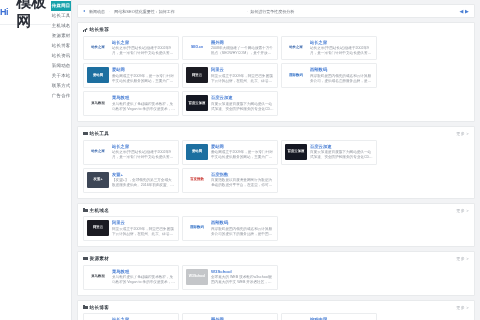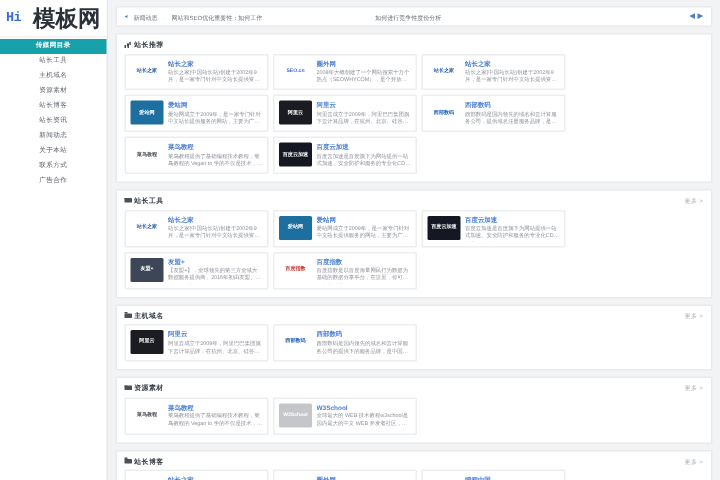--- a/index.html
+++ b/index.html
@@ -16,9 +16,8 @@
   .sidebar {
     width:72px; height:320px; background:#ffffff;
     border-right:1px solid #e6e8eb;
-    display:flex; flex-direction:column;
+    display:flex; 
     flex:0 0 72px;
-    font-family:Liberation Mono, monospace;
   }
   .logo-box {
     height:25px; display:flex; align-items:center; justify-content:center;

